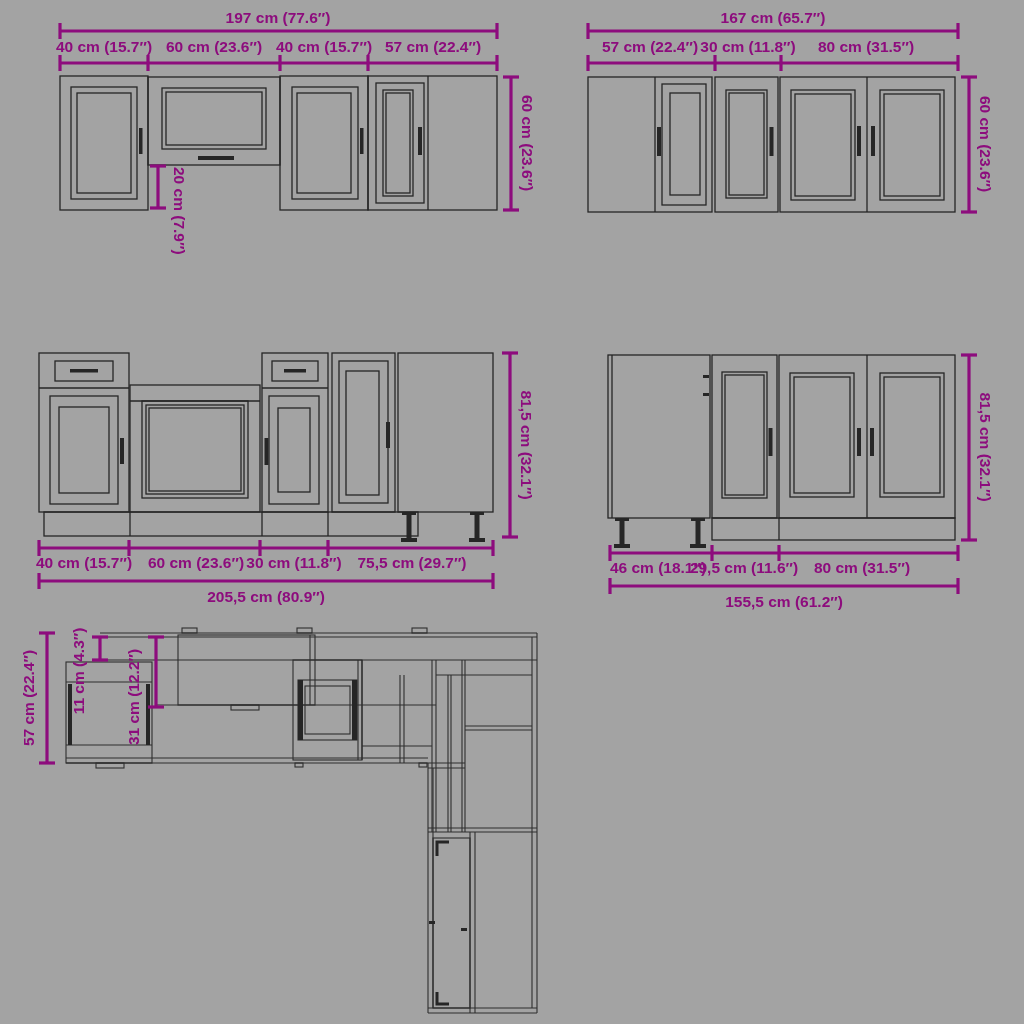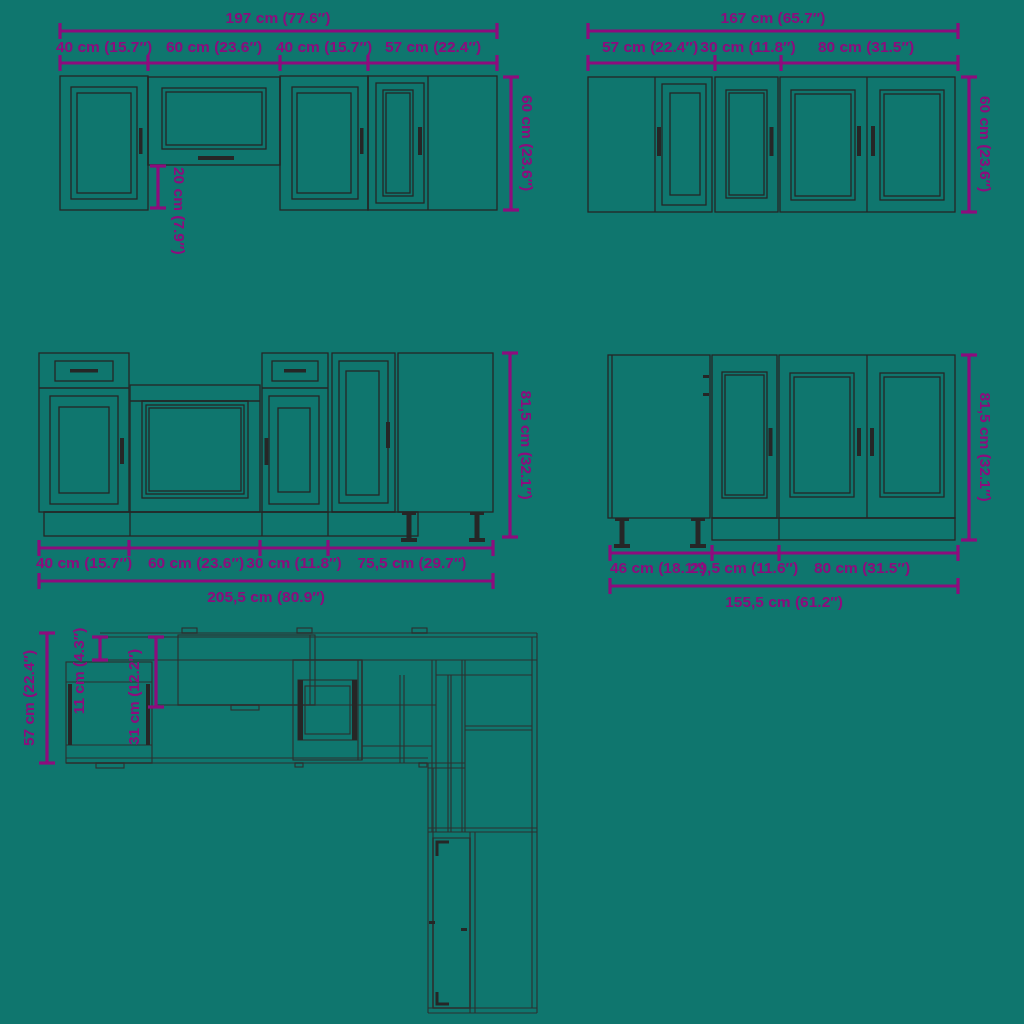--- a/index.html
+++ b/index.html
@@ -3,7 +3,7 @@
 <meta charset="utf-8">
 <style>
   html,body{margin:0;padding:0;background:#ffffff;}
-  .stage{position:relative;width:1024px;height:1024px;background:#0f766e;overflow:hidden;}
+  .stage{position:relative;width:1024px;height:1024px;background:#a3a3a3;overflow:hidden;}
   svg{position:absolute;left:0;top:0;}
   .blk{fill:none;stroke:#262626;stroke-width:1.3px;}
   .thin{fill:none;stroke:#2e2e2e;stroke-width:1.1px;}

